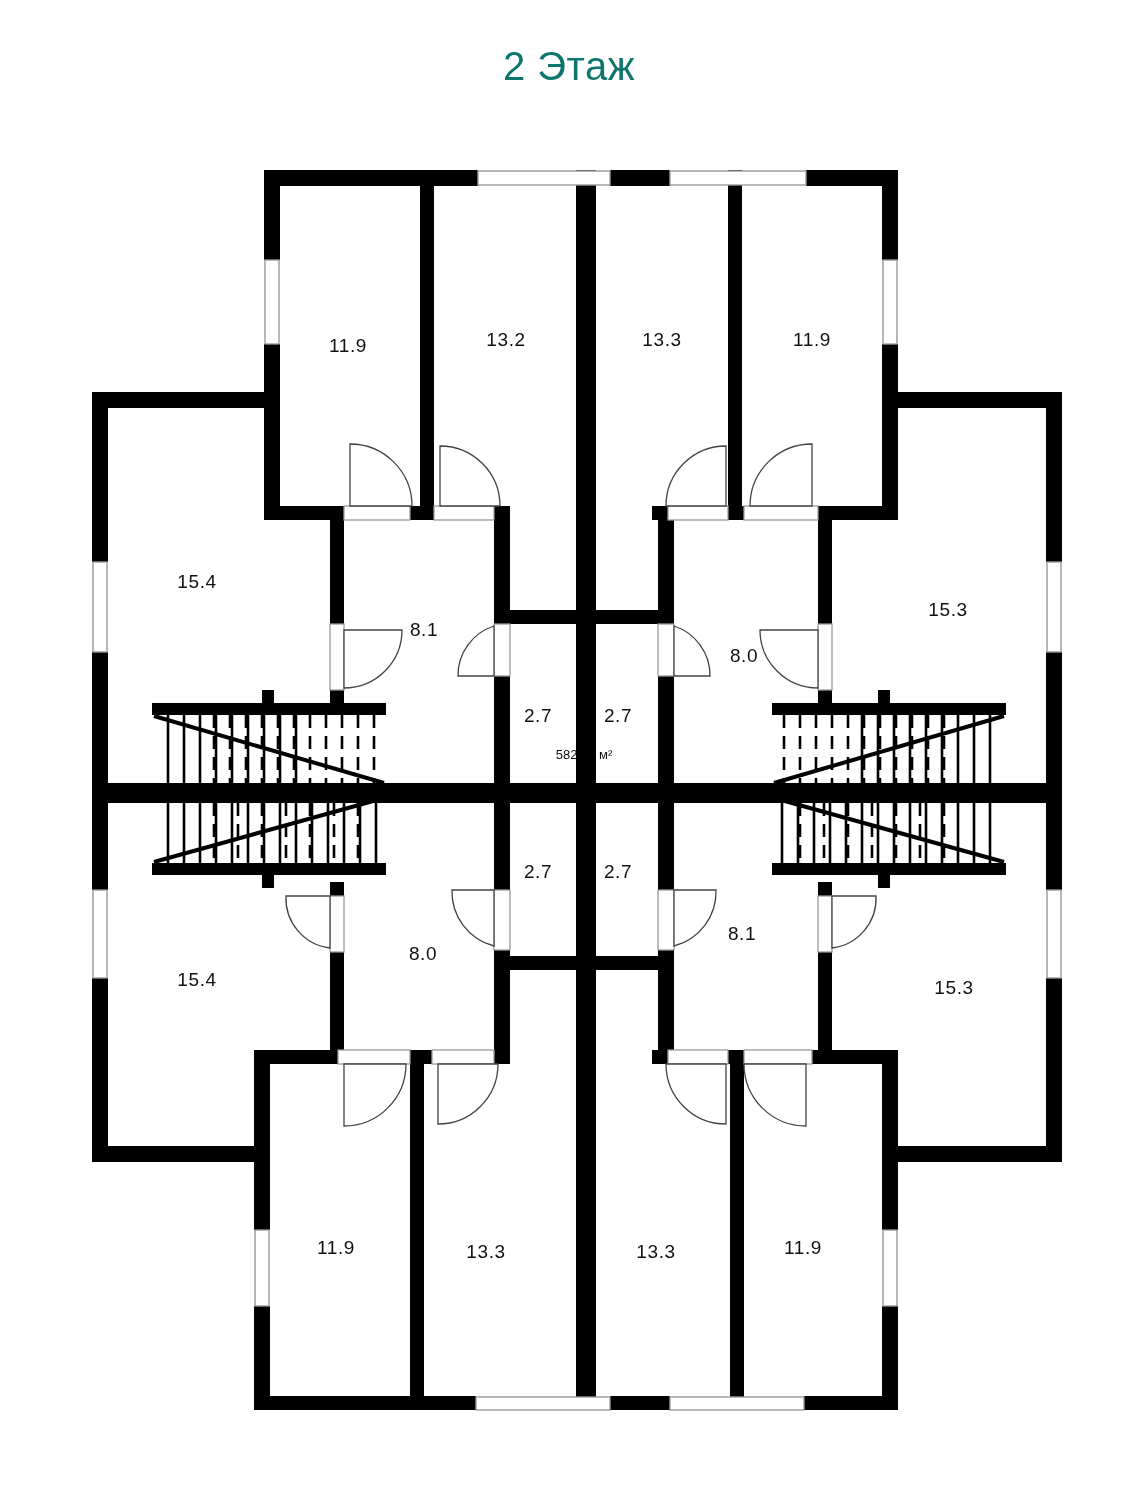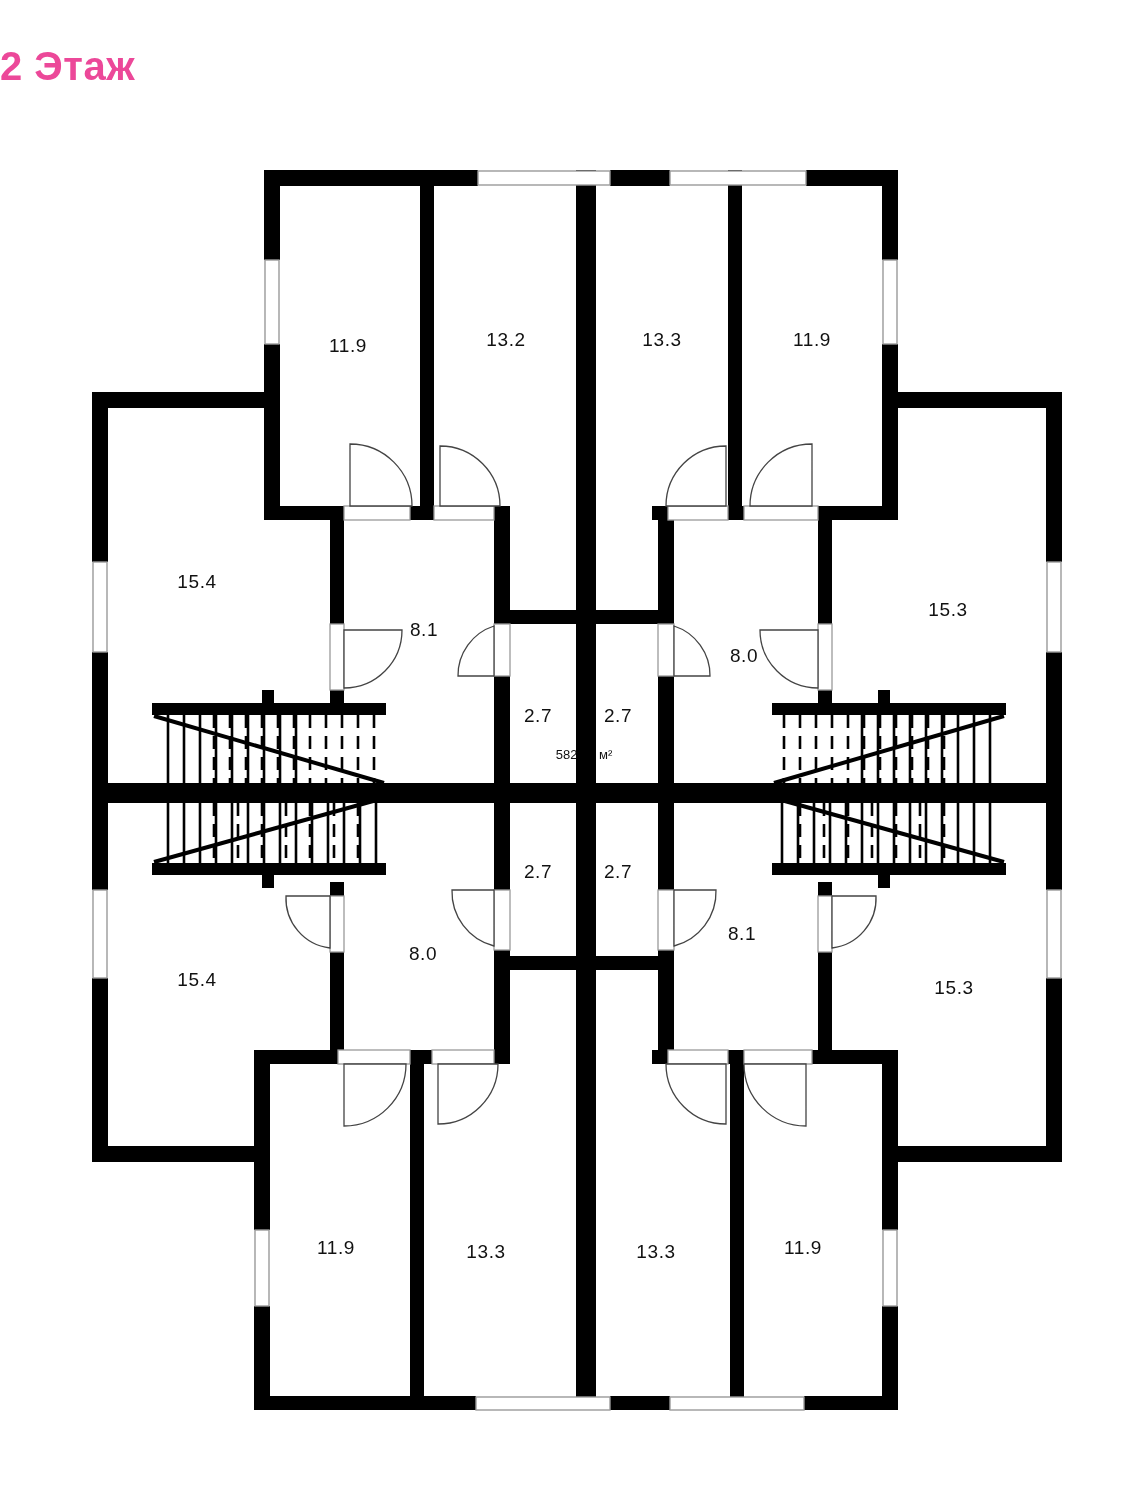--- a/index.html
+++ b/index.html
@@ -19,10 +19,10 @@
     top: 44px;
     left: 0;
     width: 1138px;
-    text-align: left;
+    text-align: center;
     font-size: 40px;
-    font-weight: 700;
-    color: #ec4899;
+    font-weight: 400;
+    color: #0f766e;
     letter-spacing: 0.5px;
   }
   #floorplan-canvas {

